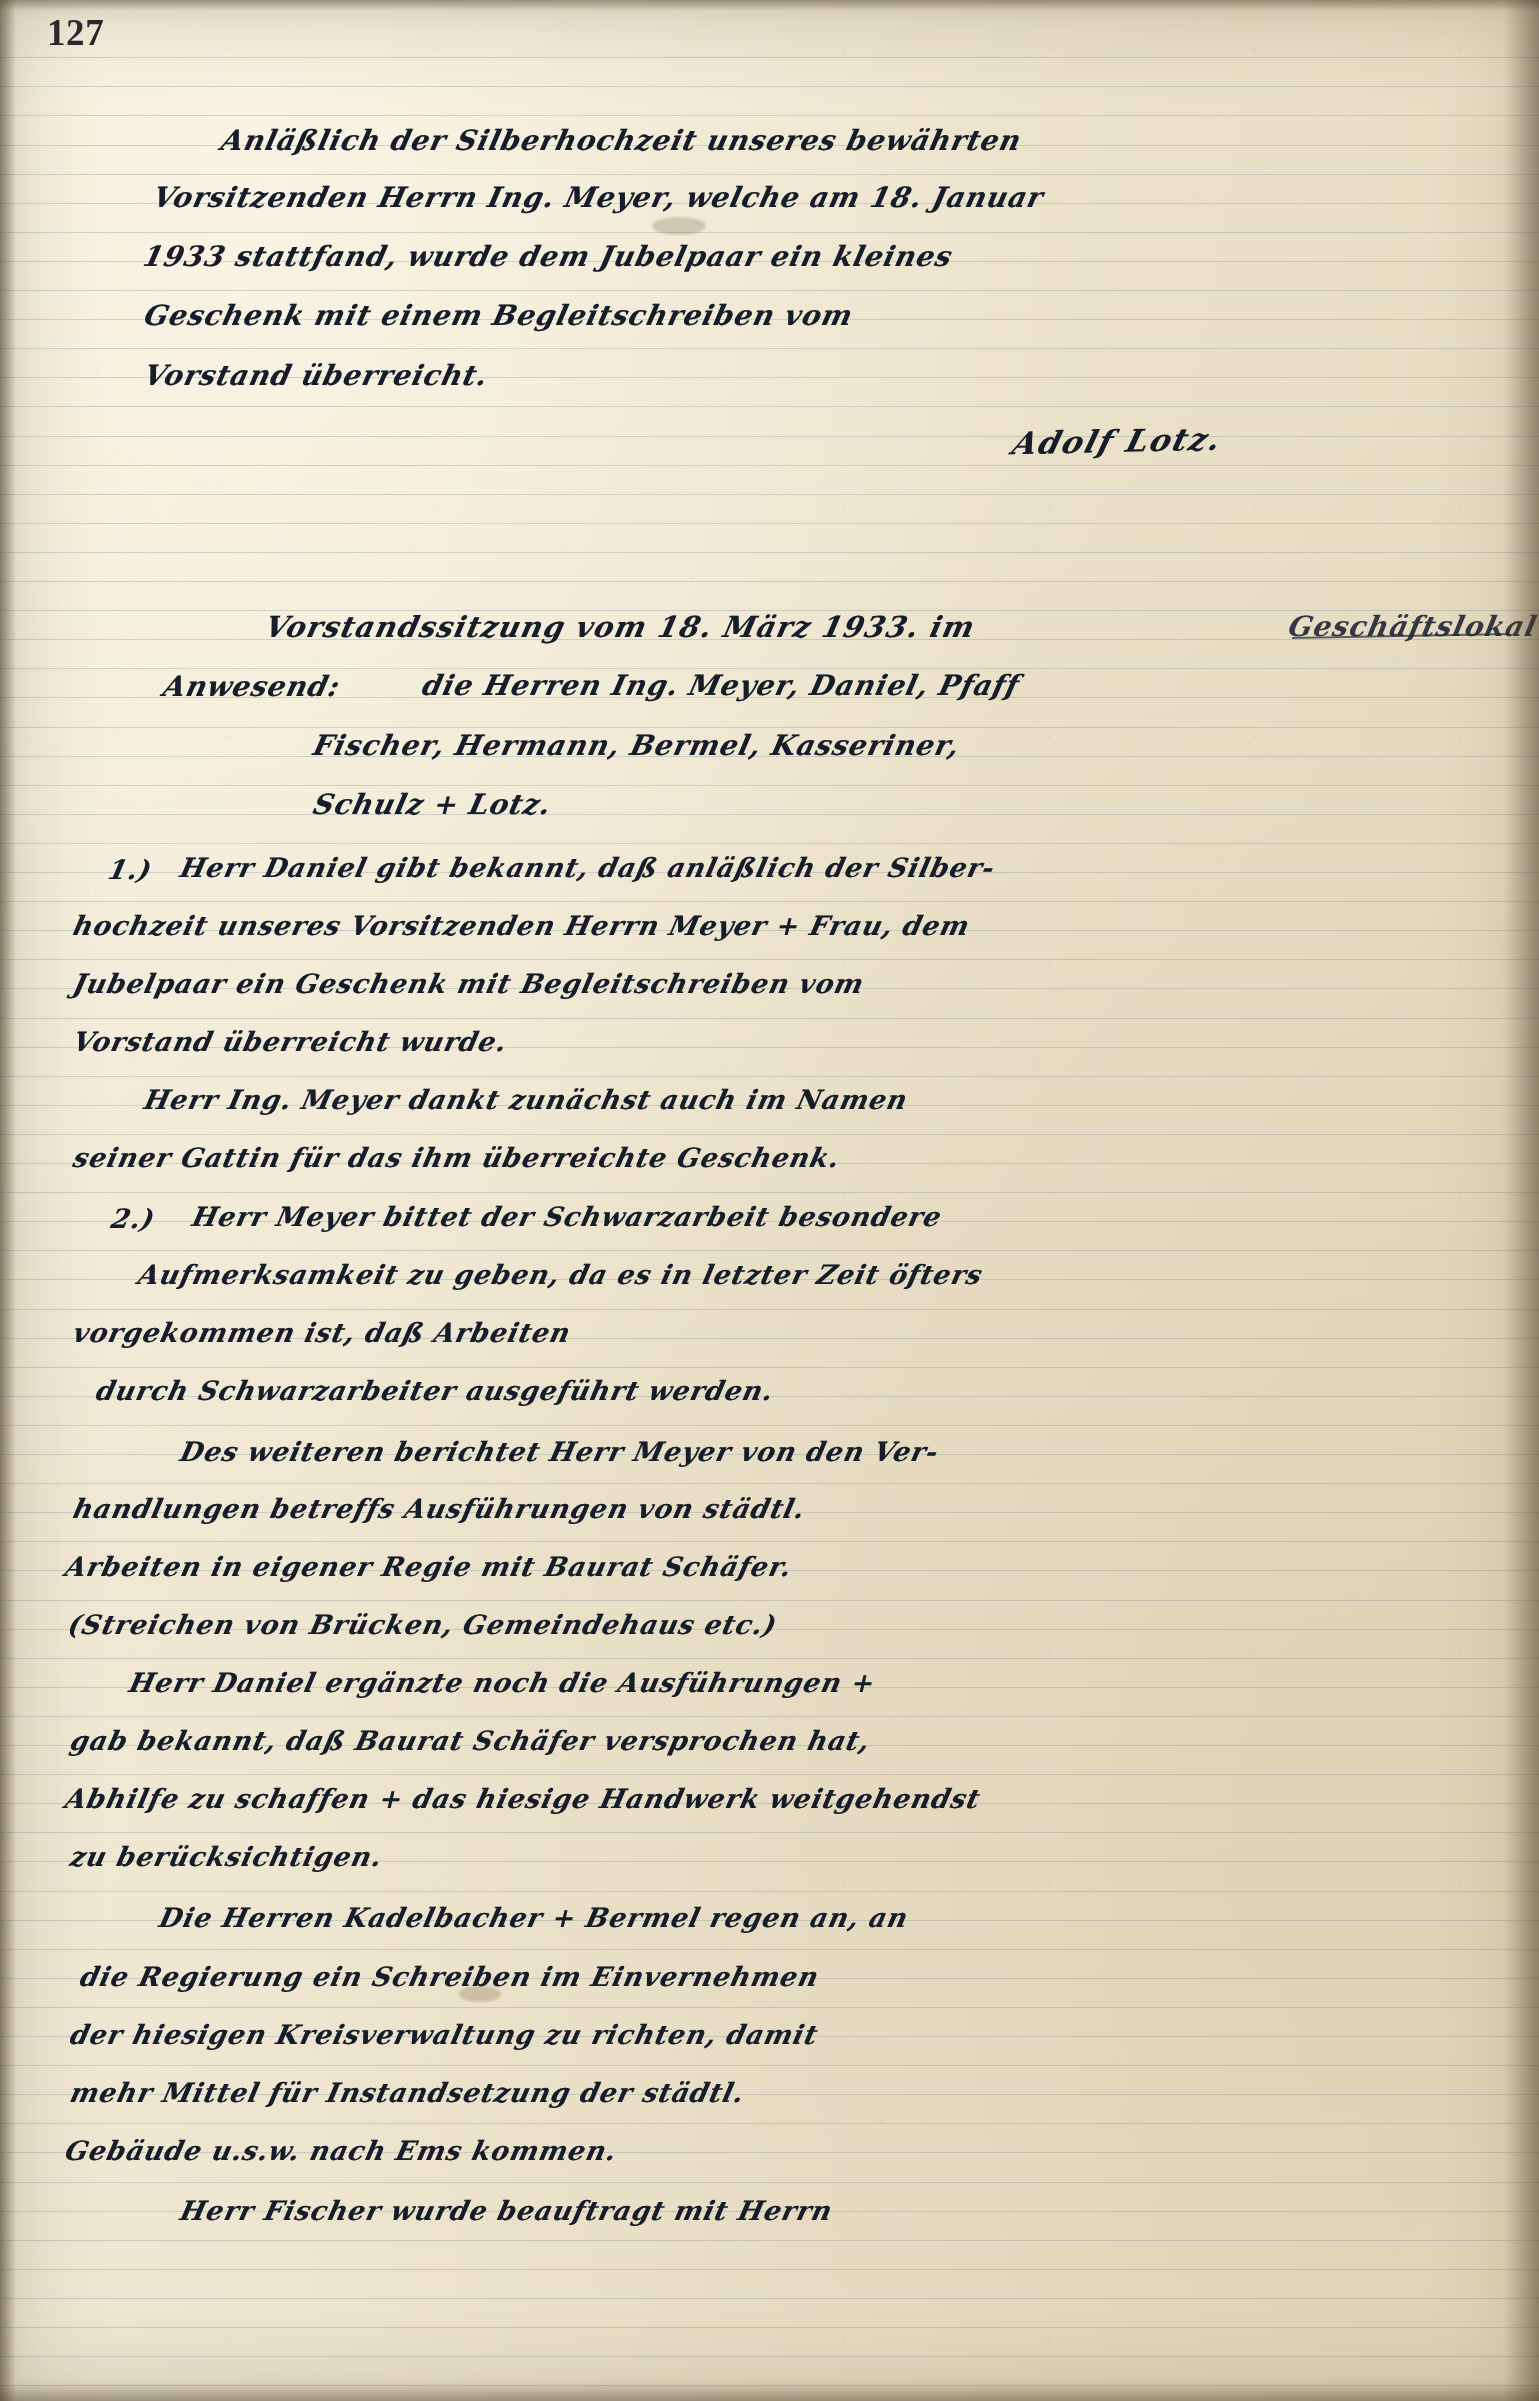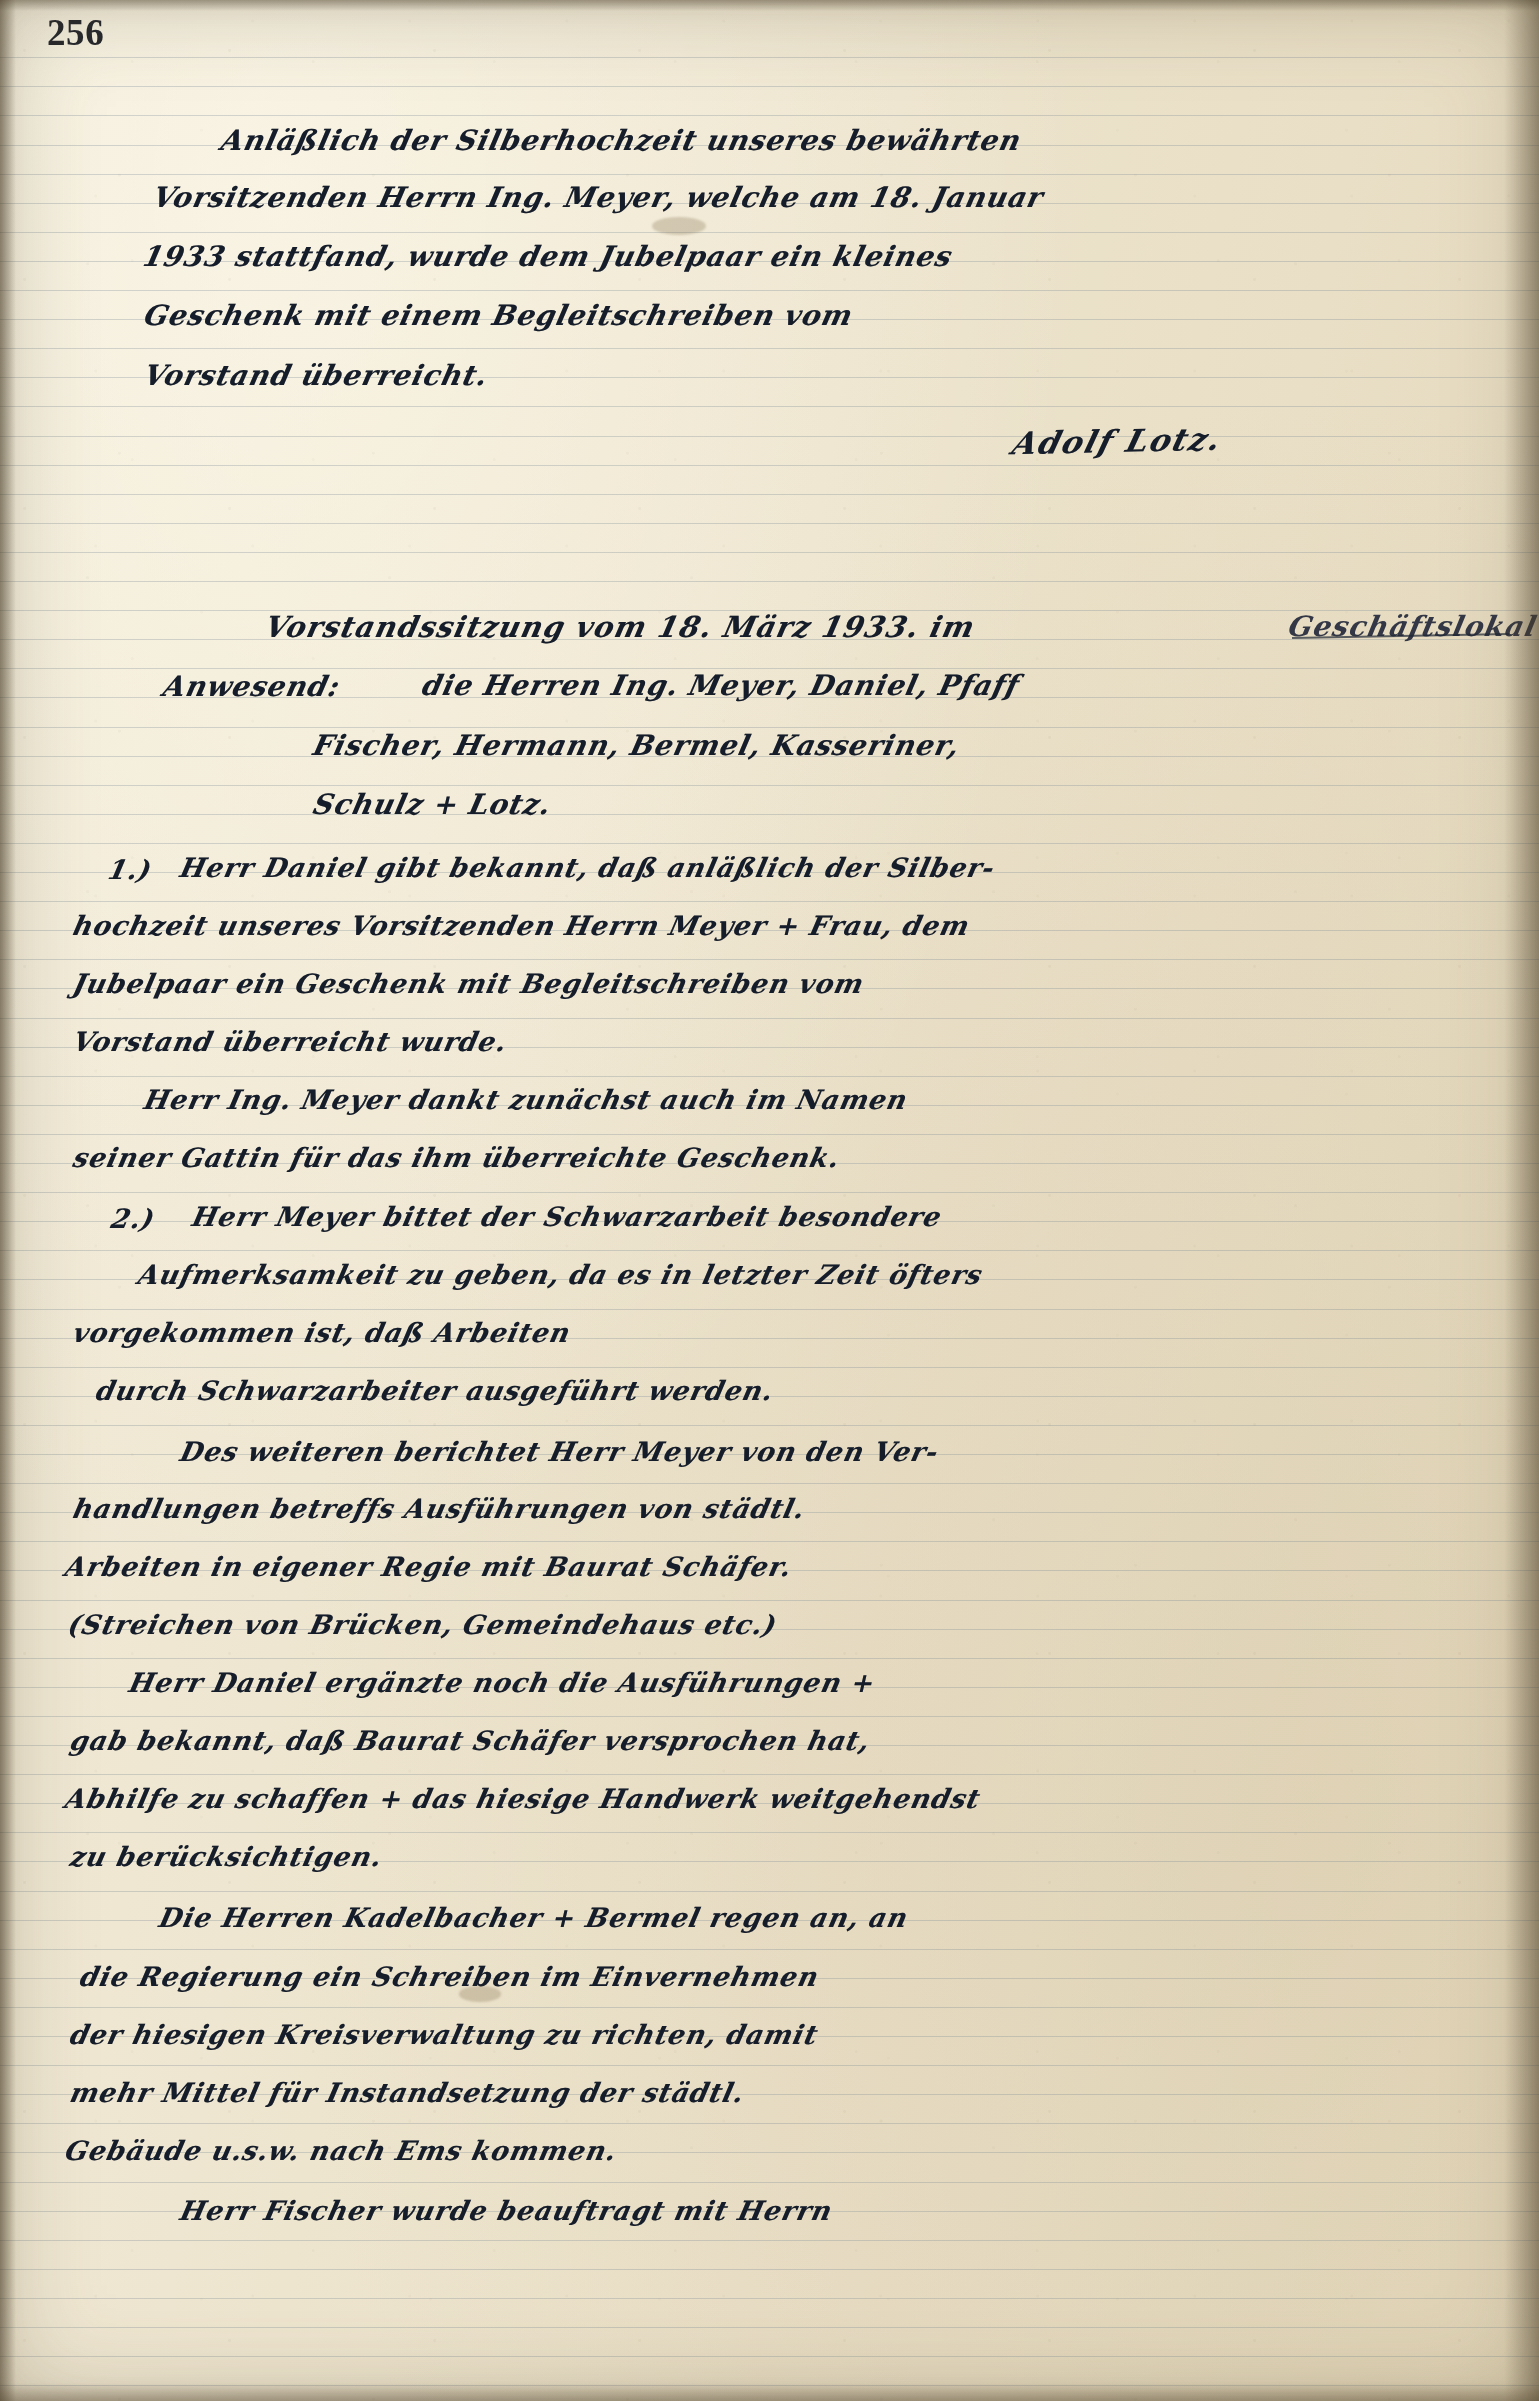--- a/index.html
+++ b/index.html
@@ -244,7 +244,7 @@
       <div class="rule" style="top: 2385px;"></div>
     </div>
 
-  <div class="folio">256</div>
+  <div class="folio">127</div>
 
   <div class="hand">
 

